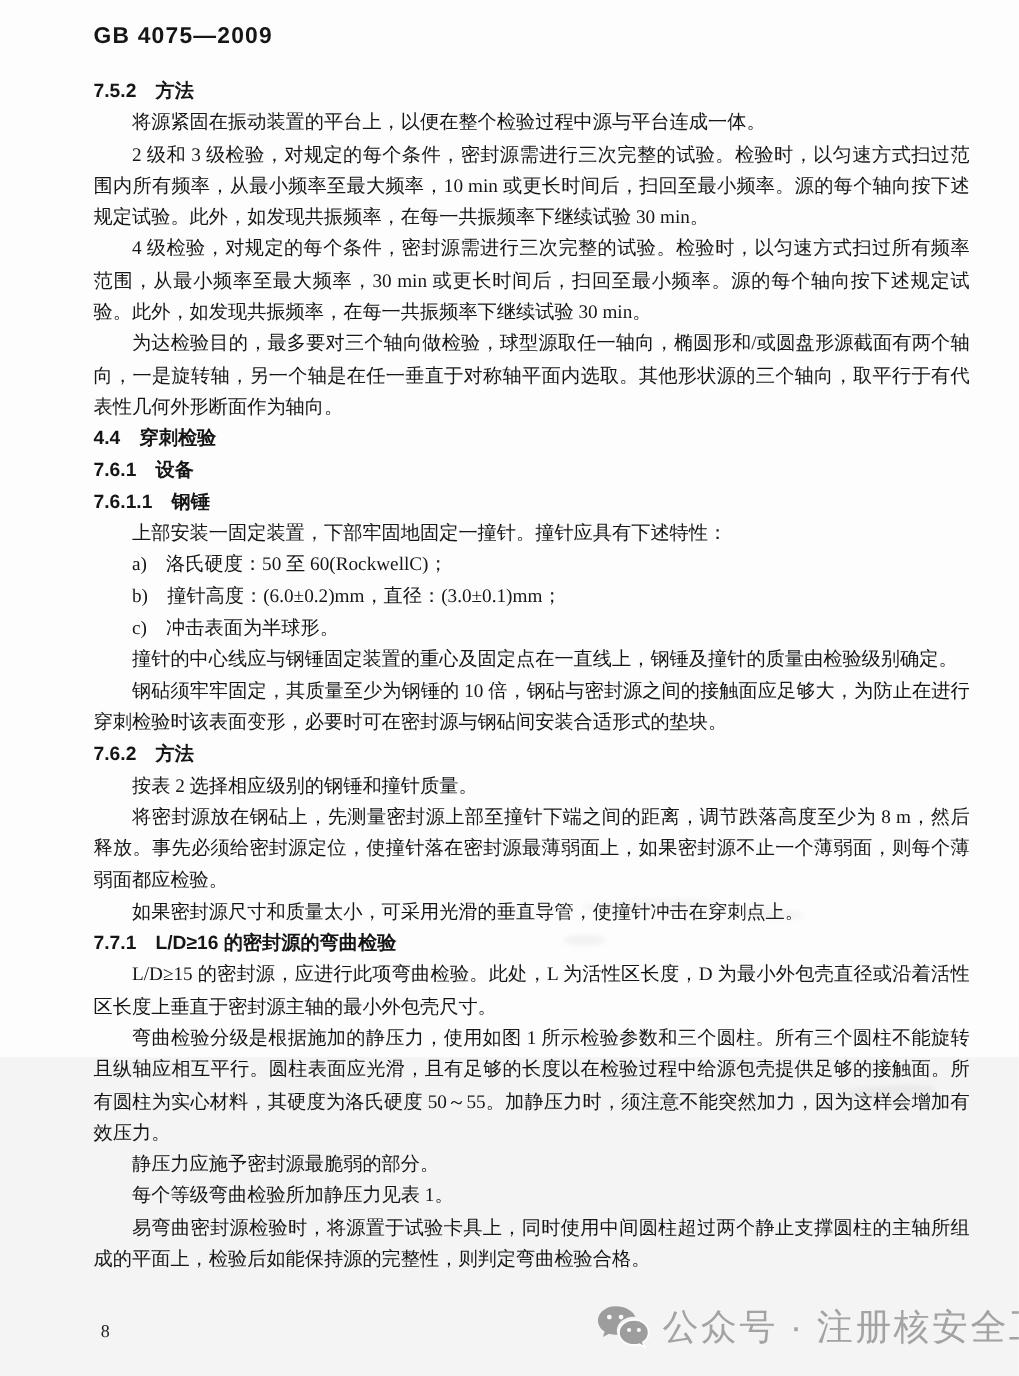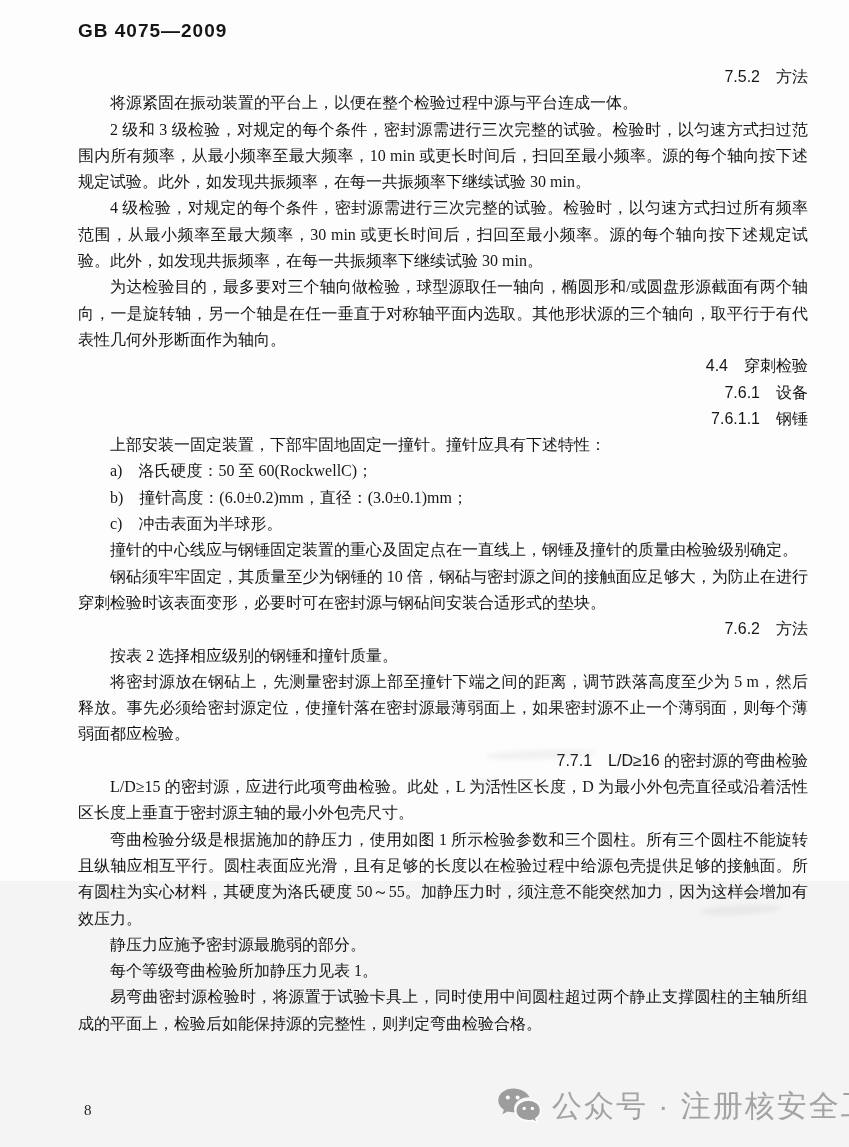--- a/index.html
+++ b/index.html
@@ -27,9 +27,9 @@
     text-align:justify;
   }
   .body-text h3{
-    margin:0;font-size:16px;font-weight:400;
+    margin:0;font-size:16px;font-weight:700;
     font-family:"Liberation Sans","DejaVu Sans",sans-serif;
-    text-align:right;
+    text-align:left;
   }
   .body-text p{margin:0;text-indent:2em;}
   .page-number{

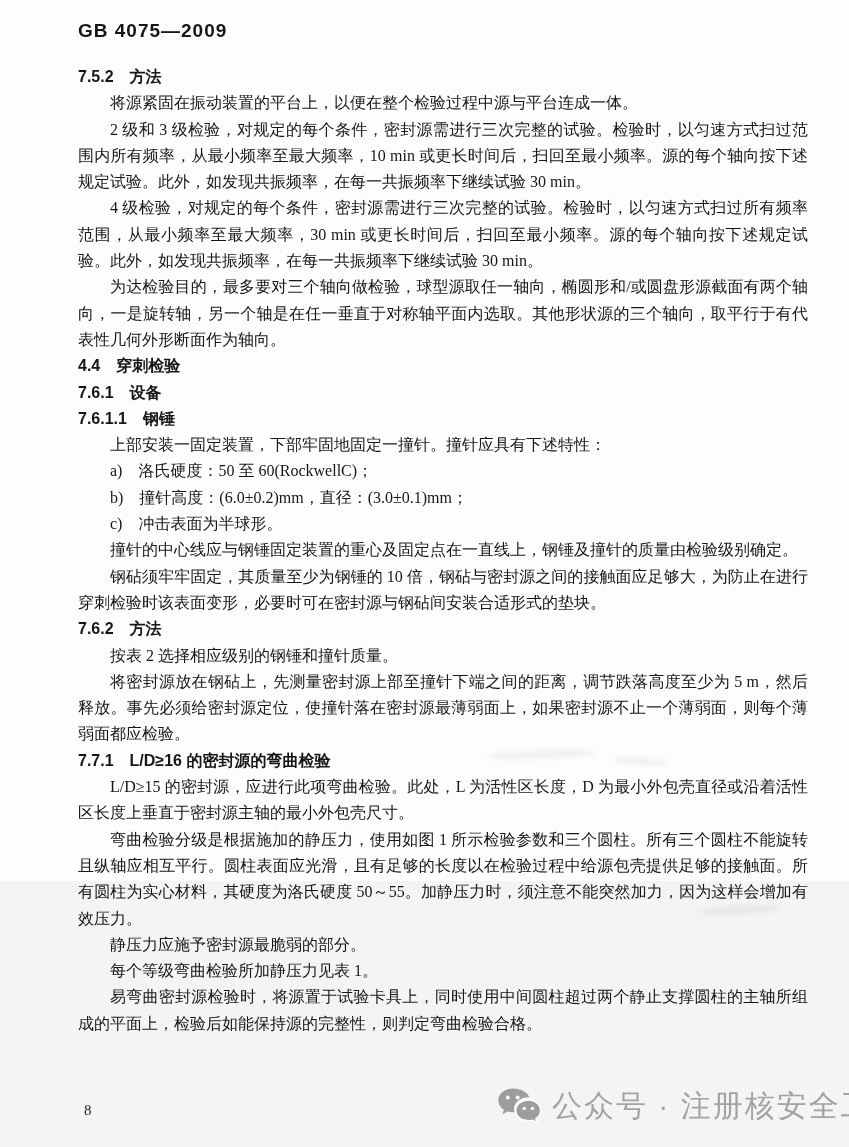--- a/index.html
+++ b/index.html
@@ -79,7 +79,7 @@
       <p class="para">钢砧须牢牢固定，其质量至少为钢锤的 10 倍，钢砧与密封源之间的接触面应足够大，为防止在进行穿刺检验时该表面变形，必要时可在密封源与钢砧间安装合适形式的垫块。</p>
       <h3 class="heading">7.6.2　方法</h3>
       <p class="para">按表 2 选择相应级别的钢锤和撞针质量。</p>
-      <p class="para">将密封源放在钢砧上，先测量密封源上部至撞针下端之间的距离，调节跌落高度至少为 5 m，然后释放。事先必须给密封源定位，使撞针落在密封源最薄弱面上，如果密封源不止一个薄弱面，则每个薄弱面都应检验。</p>
+      <p class="para">将密封源放在钢砧上，先测量密封源上部至撞针下端之间的距离，调节跌落高度至少为 8 m，然后释放。事先必须给密封源定位，使撞针落在密封源最薄弱面上，如果密封源不止一个薄弱面，则每个薄弱面都应检验。</p>
       <h3 class="heading">7.7.1　L/D≥16 的密封源的弯曲检验</h3>
       <p class="para">L/D≥15 的密封源，应进行此项弯曲检验。此处，L 为活性区长度，D 为最小外包壳直径或沿着活性区长度上垂直于密封源主轴的最小外包壳尺寸。</p>
       <p class="para">弯曲检验分级是根据施加的静压力，使用如图 1 所示检验参数和三个圆柱。所有三个圆柱不能旋转且纵轴应相互平行。圆柱表面应光滑，且有足够的长度以在检验过程中给源包壳提供足够的接触面。所有圆柱为实心材料，其硬度为洛氏硬度 50～55。加静压力时，须注意不能突然加力，因为这样会增加有效压力。</p>

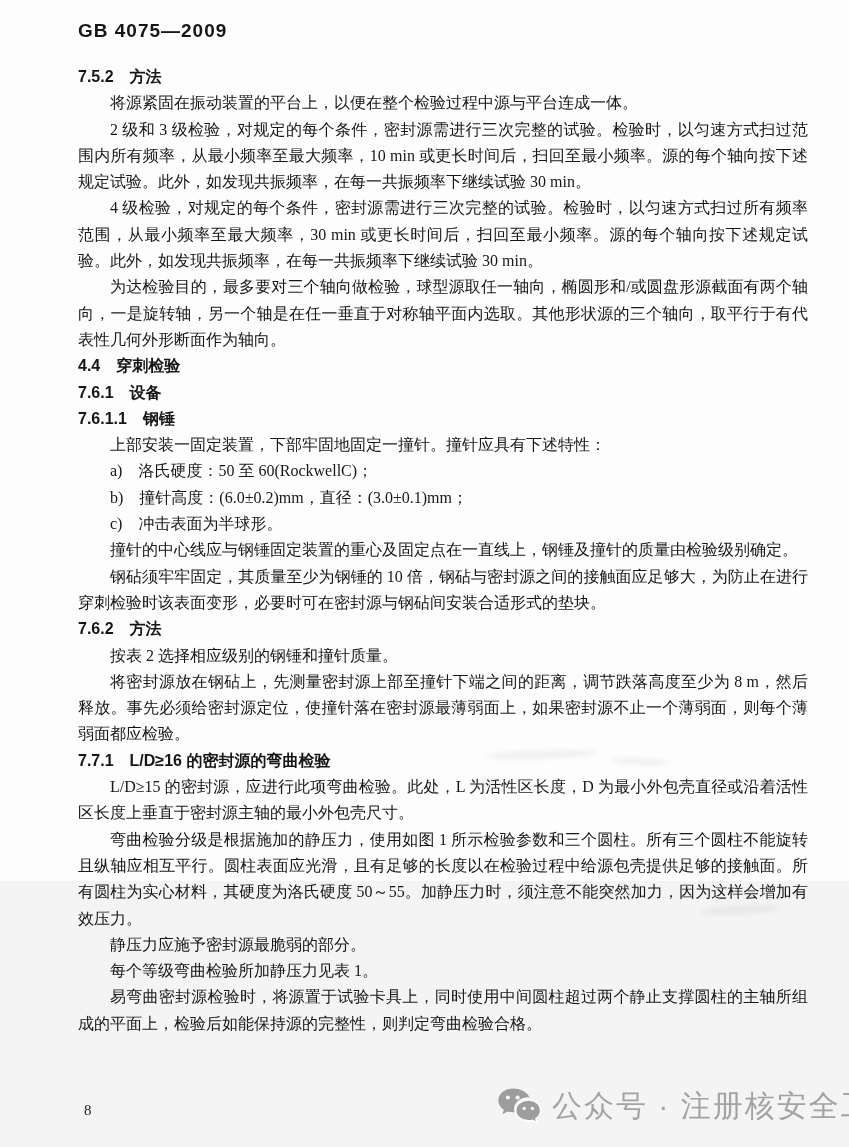--- a/index.html
+++ b/index.html
@@ -80,6 +80,7 @@
       <h3 class="heading">7.6.2　方法</h3>
       <p class="para">按表 2 选择相应级别的钢锤和撞针质量。</p>
       <p class="para">将密封源放在钢砧上，先测量密封源上部至撞针下端之间的距离，调节跌落高度至少为 8 m，然后释放。事先必须给密封源定位，使撞针落在密封源最薄弱面上，如果密封源不止一个薄弱面，则每个薄弱面都应检验。</p>
+      <p class="para">如果密封源尺寸和质量太小，可采用光滑的垂直导管，使撞针冲击在穿刺点上。</p>
       <h3 class="heading">7.7.1　L/D≥16 的密封源的弯曲检验</h3>
       <p class="para">L/D≥15 的密封源，应进行此项弯曲检验。此处，L 为活性区长度，D 为最小外包壳直径或沿着活性区长度上垂直于密封源主轴的最小外包壳尺寸。</p>
       <p class="para">弯曲检验分级是根据施加的静压力，使用如图 1 所示检验参数和三个圆柱。所有三个圆柱不能旋转且纵轴应相互平行。圆柱表面应光滑，且有足够的长度以在检验过程中给源包壳提供足够的接触面。所有圆柱为实心材料，其硬度为洛氏硬度 50～55。加静压力时，须注意不能突然加力，因为这样会增加有效压力。</p>

